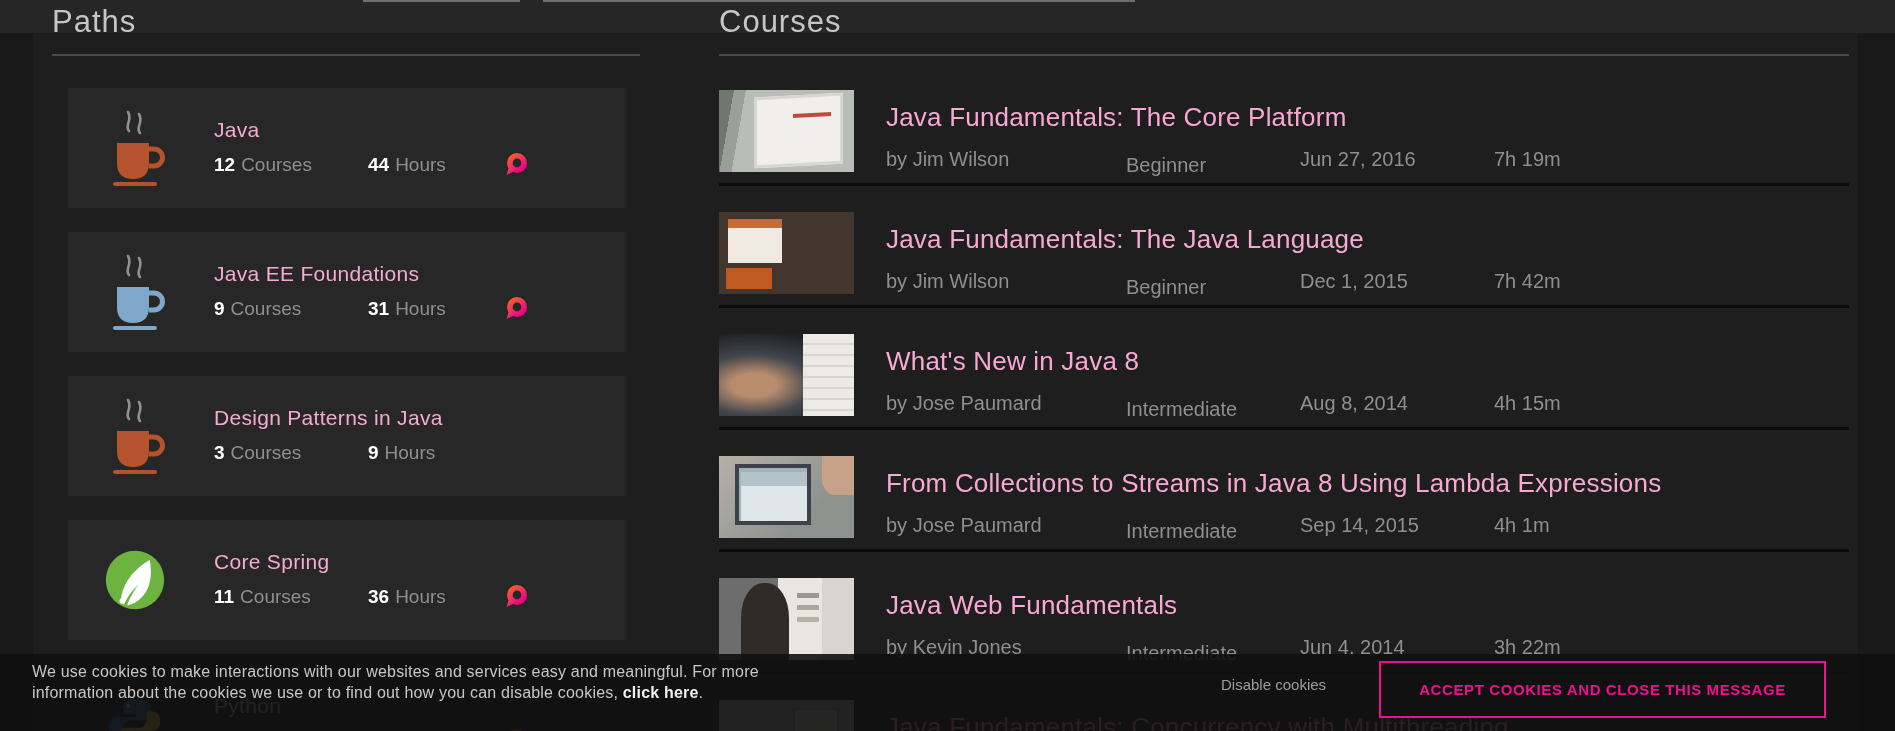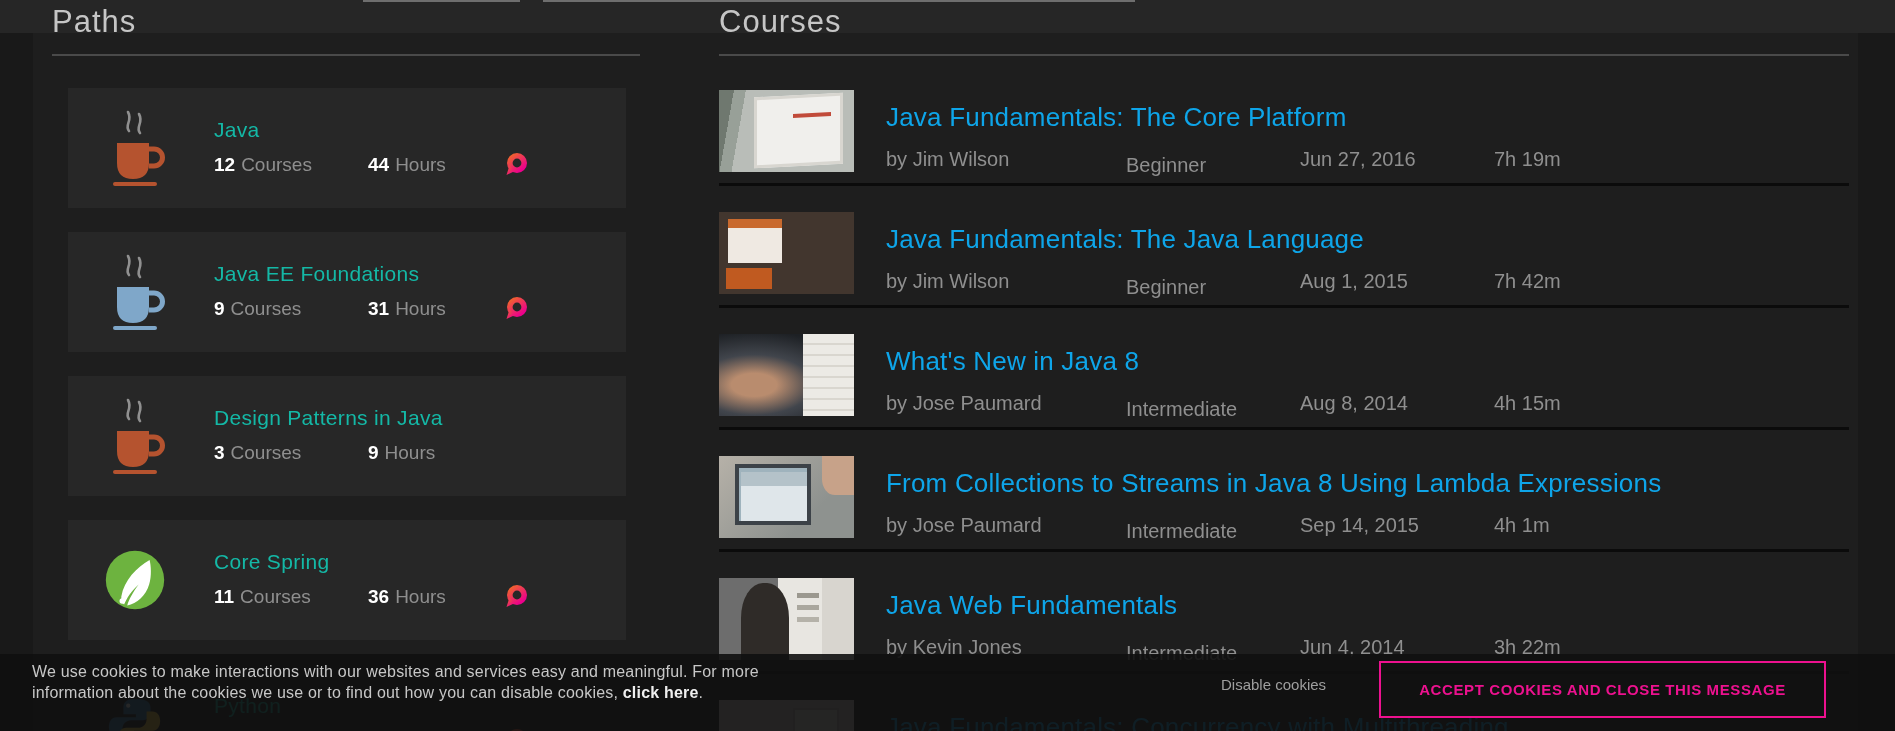--- a/index.html
+++ b/index.html
@@ -37,7 +37,7 @@
   }
   .p-icon{width:62px;height:84px;flex:0 0 62px;display:flex;align-items:center;justify-content:center;}
   .p-text{margin-left:48px;flex:1;}
-  .p-title{font-size:21px;font-weight:500;color:#14b8a6;letter-spacing:.3px;}
+  .p-title{font-size:21px;font-weight:500;color:#f9a8d4;letter-spacing:.3px;}
   .p-stats{position:relative;margin-top:12px;font-size:19px;height:24px;}
   .p-stats .num{color:#ffffff;font-weight:700;}
   .p-stats .lab{color:#8f8f8f;margin-left:6px;font-weight:400;}

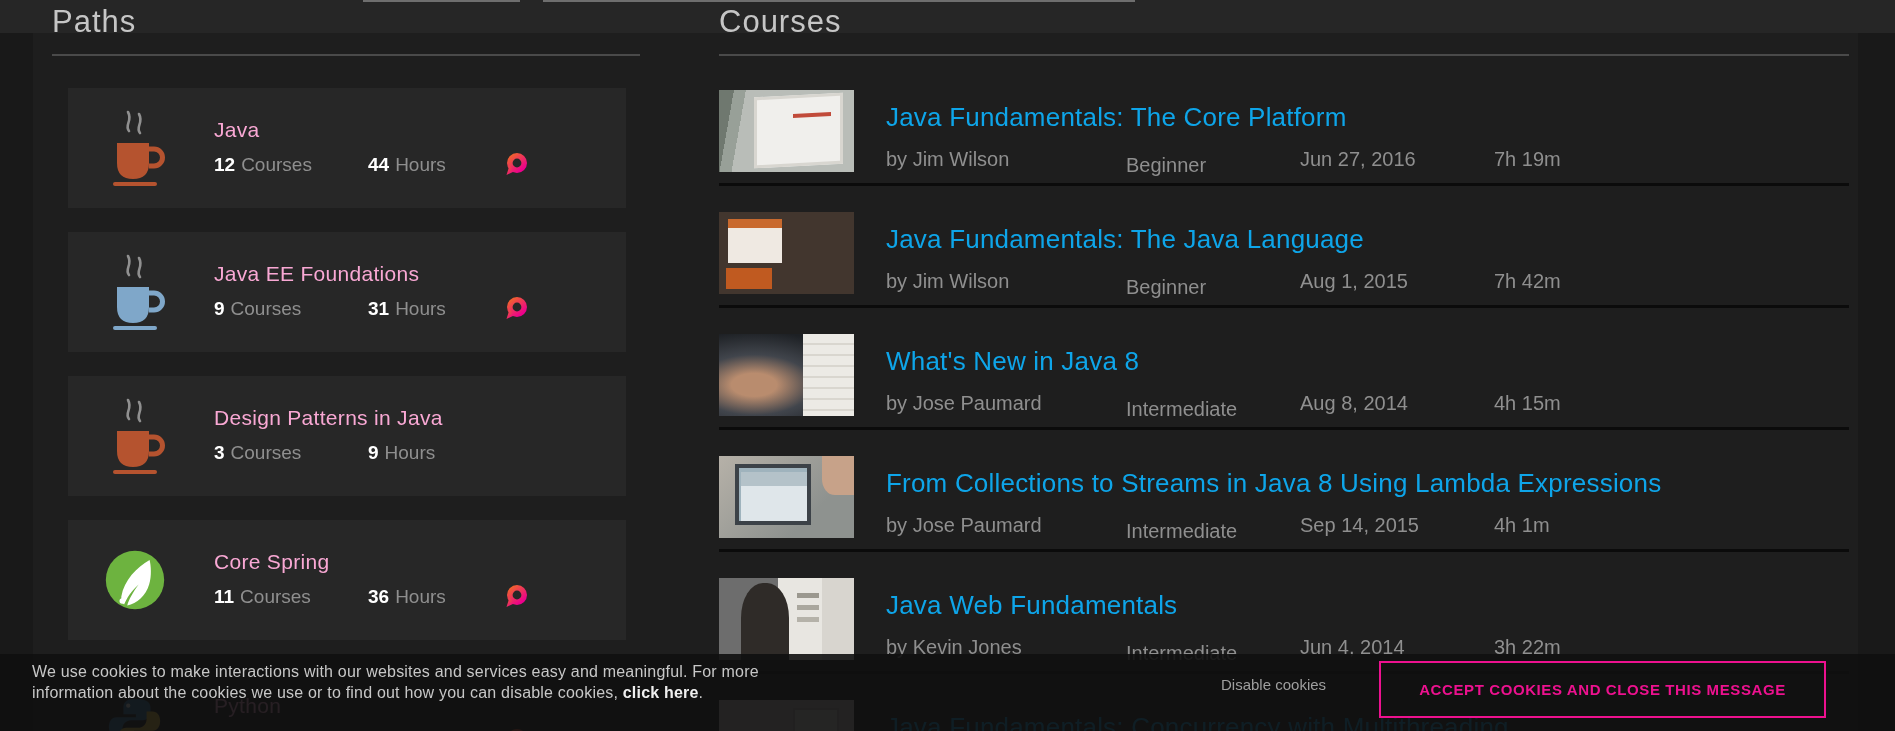--- a/index.html
+++ b/index.html
@@ -49,7 +49,7 @@
   .course-row{position:relative;height:122px;cursor:pointer;}
   .course-row::after{content:'';position:absolute;left:0;right:0;bottom:0;height:3px;background:#0b0b0b;}
   .thumb{position:absolute;left:0;top:26px;width:135px;height:82px;background:#555;overflow:hidden;}
-  .c-title{position:absolute;left:167px;top:38px;font-size:26px;font-weight:400;color:#0ea5e9;white-space:nowrap;letter-spacing:.2px;}
+  .c-title{position:absolute;left:167px;top:38px;font-size:26px;font-weight:400;color:#f9a8d4;white-space:nowrap;letter-spacing:.2px;}
   .c-meta{position:absolute;left:167px;top:84px;right:0;height:22px;font-size:20px;color:#8f8f8f;}
   .c-meta .m-level{position:absolute;left:240px;top:0;margin-top:6px;}
   .c-meta .m-date{position:absolute;left:414px;top:0;}

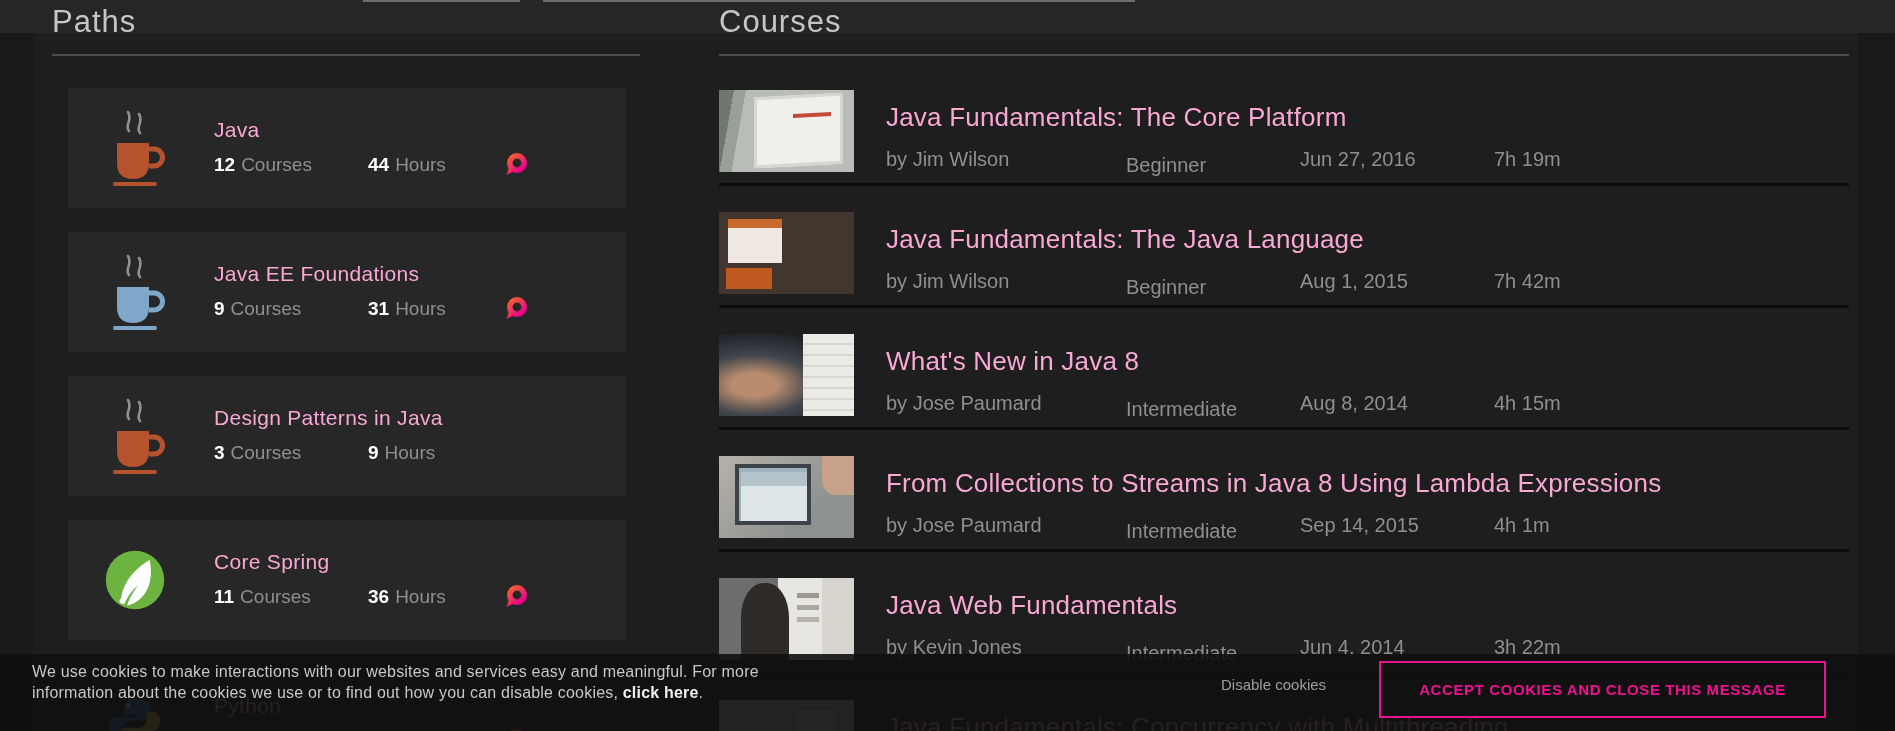--- a/index.html
+++ b/index.html
@@ -254,7 +254,7 @@
       <div class="c-meta">
         <span class="m-author">by Jim Wilson</span>
         <span class="m-level">Beginner</span>
-        <span class="m-date">Aug 1, 2015</span>
+        <span class="m-date">Dec 1, 2015</span>
         <span class="m-duration">7h 42m</span>
       </div>
     </div>

